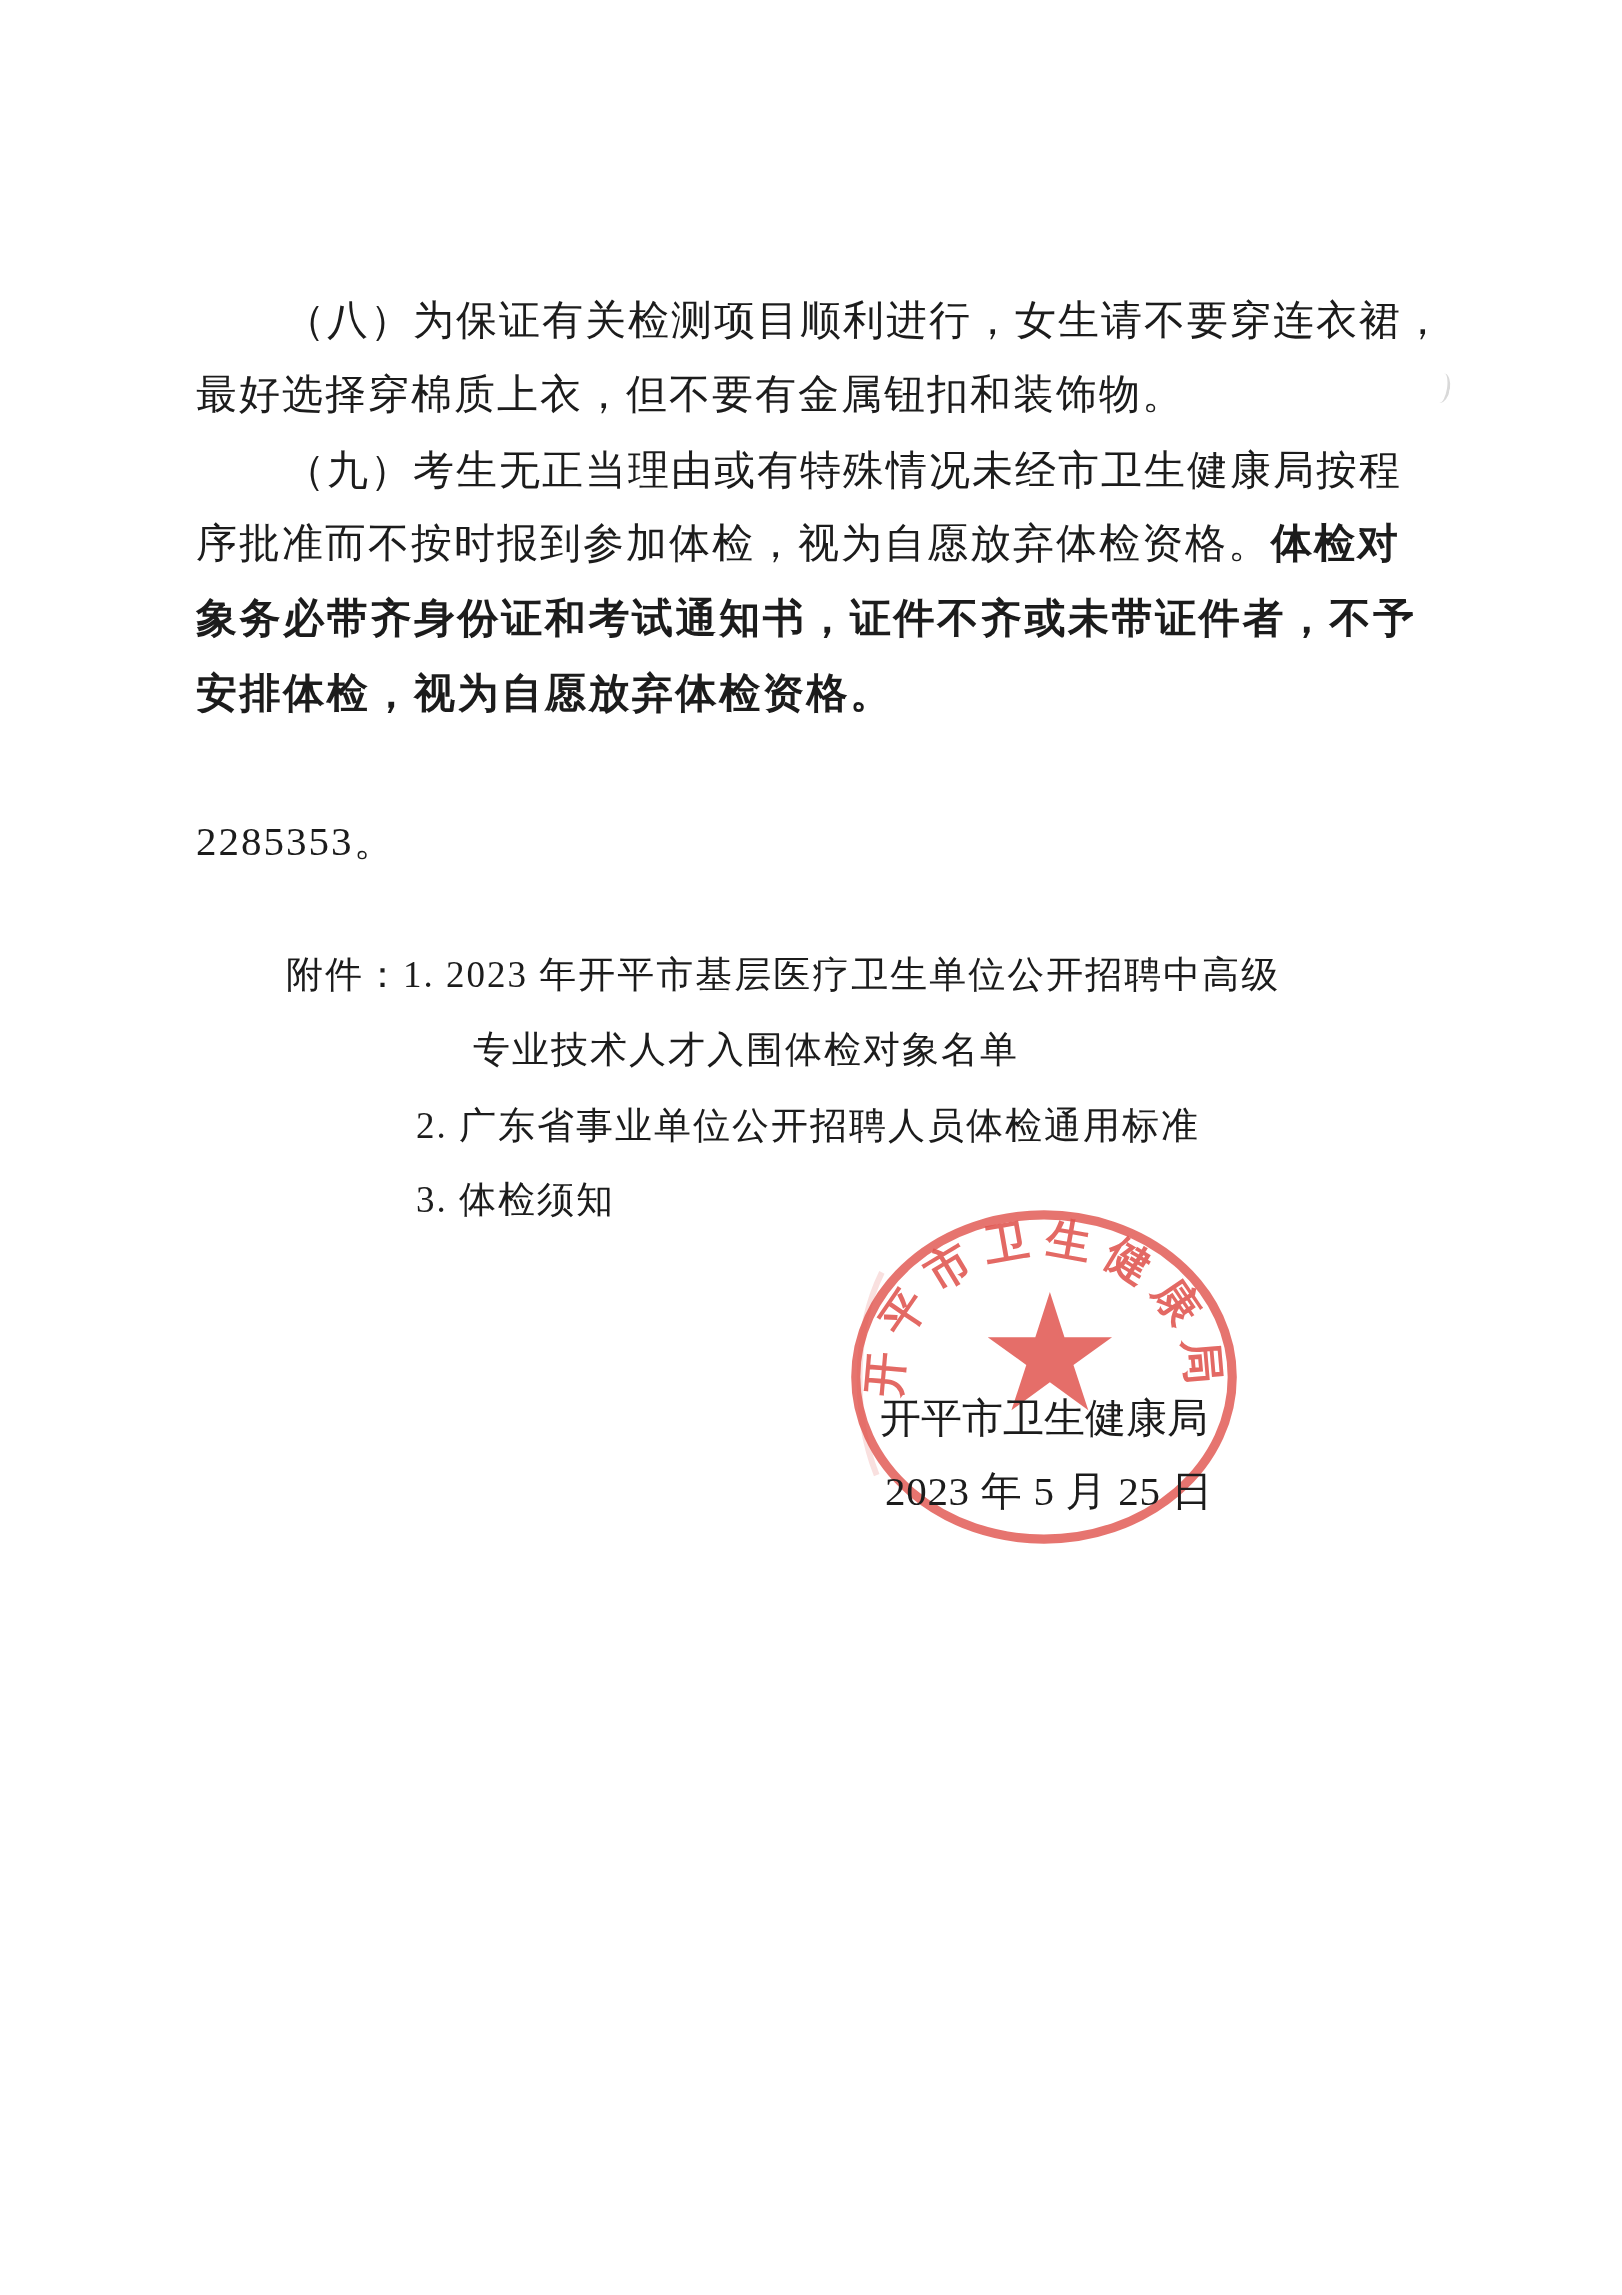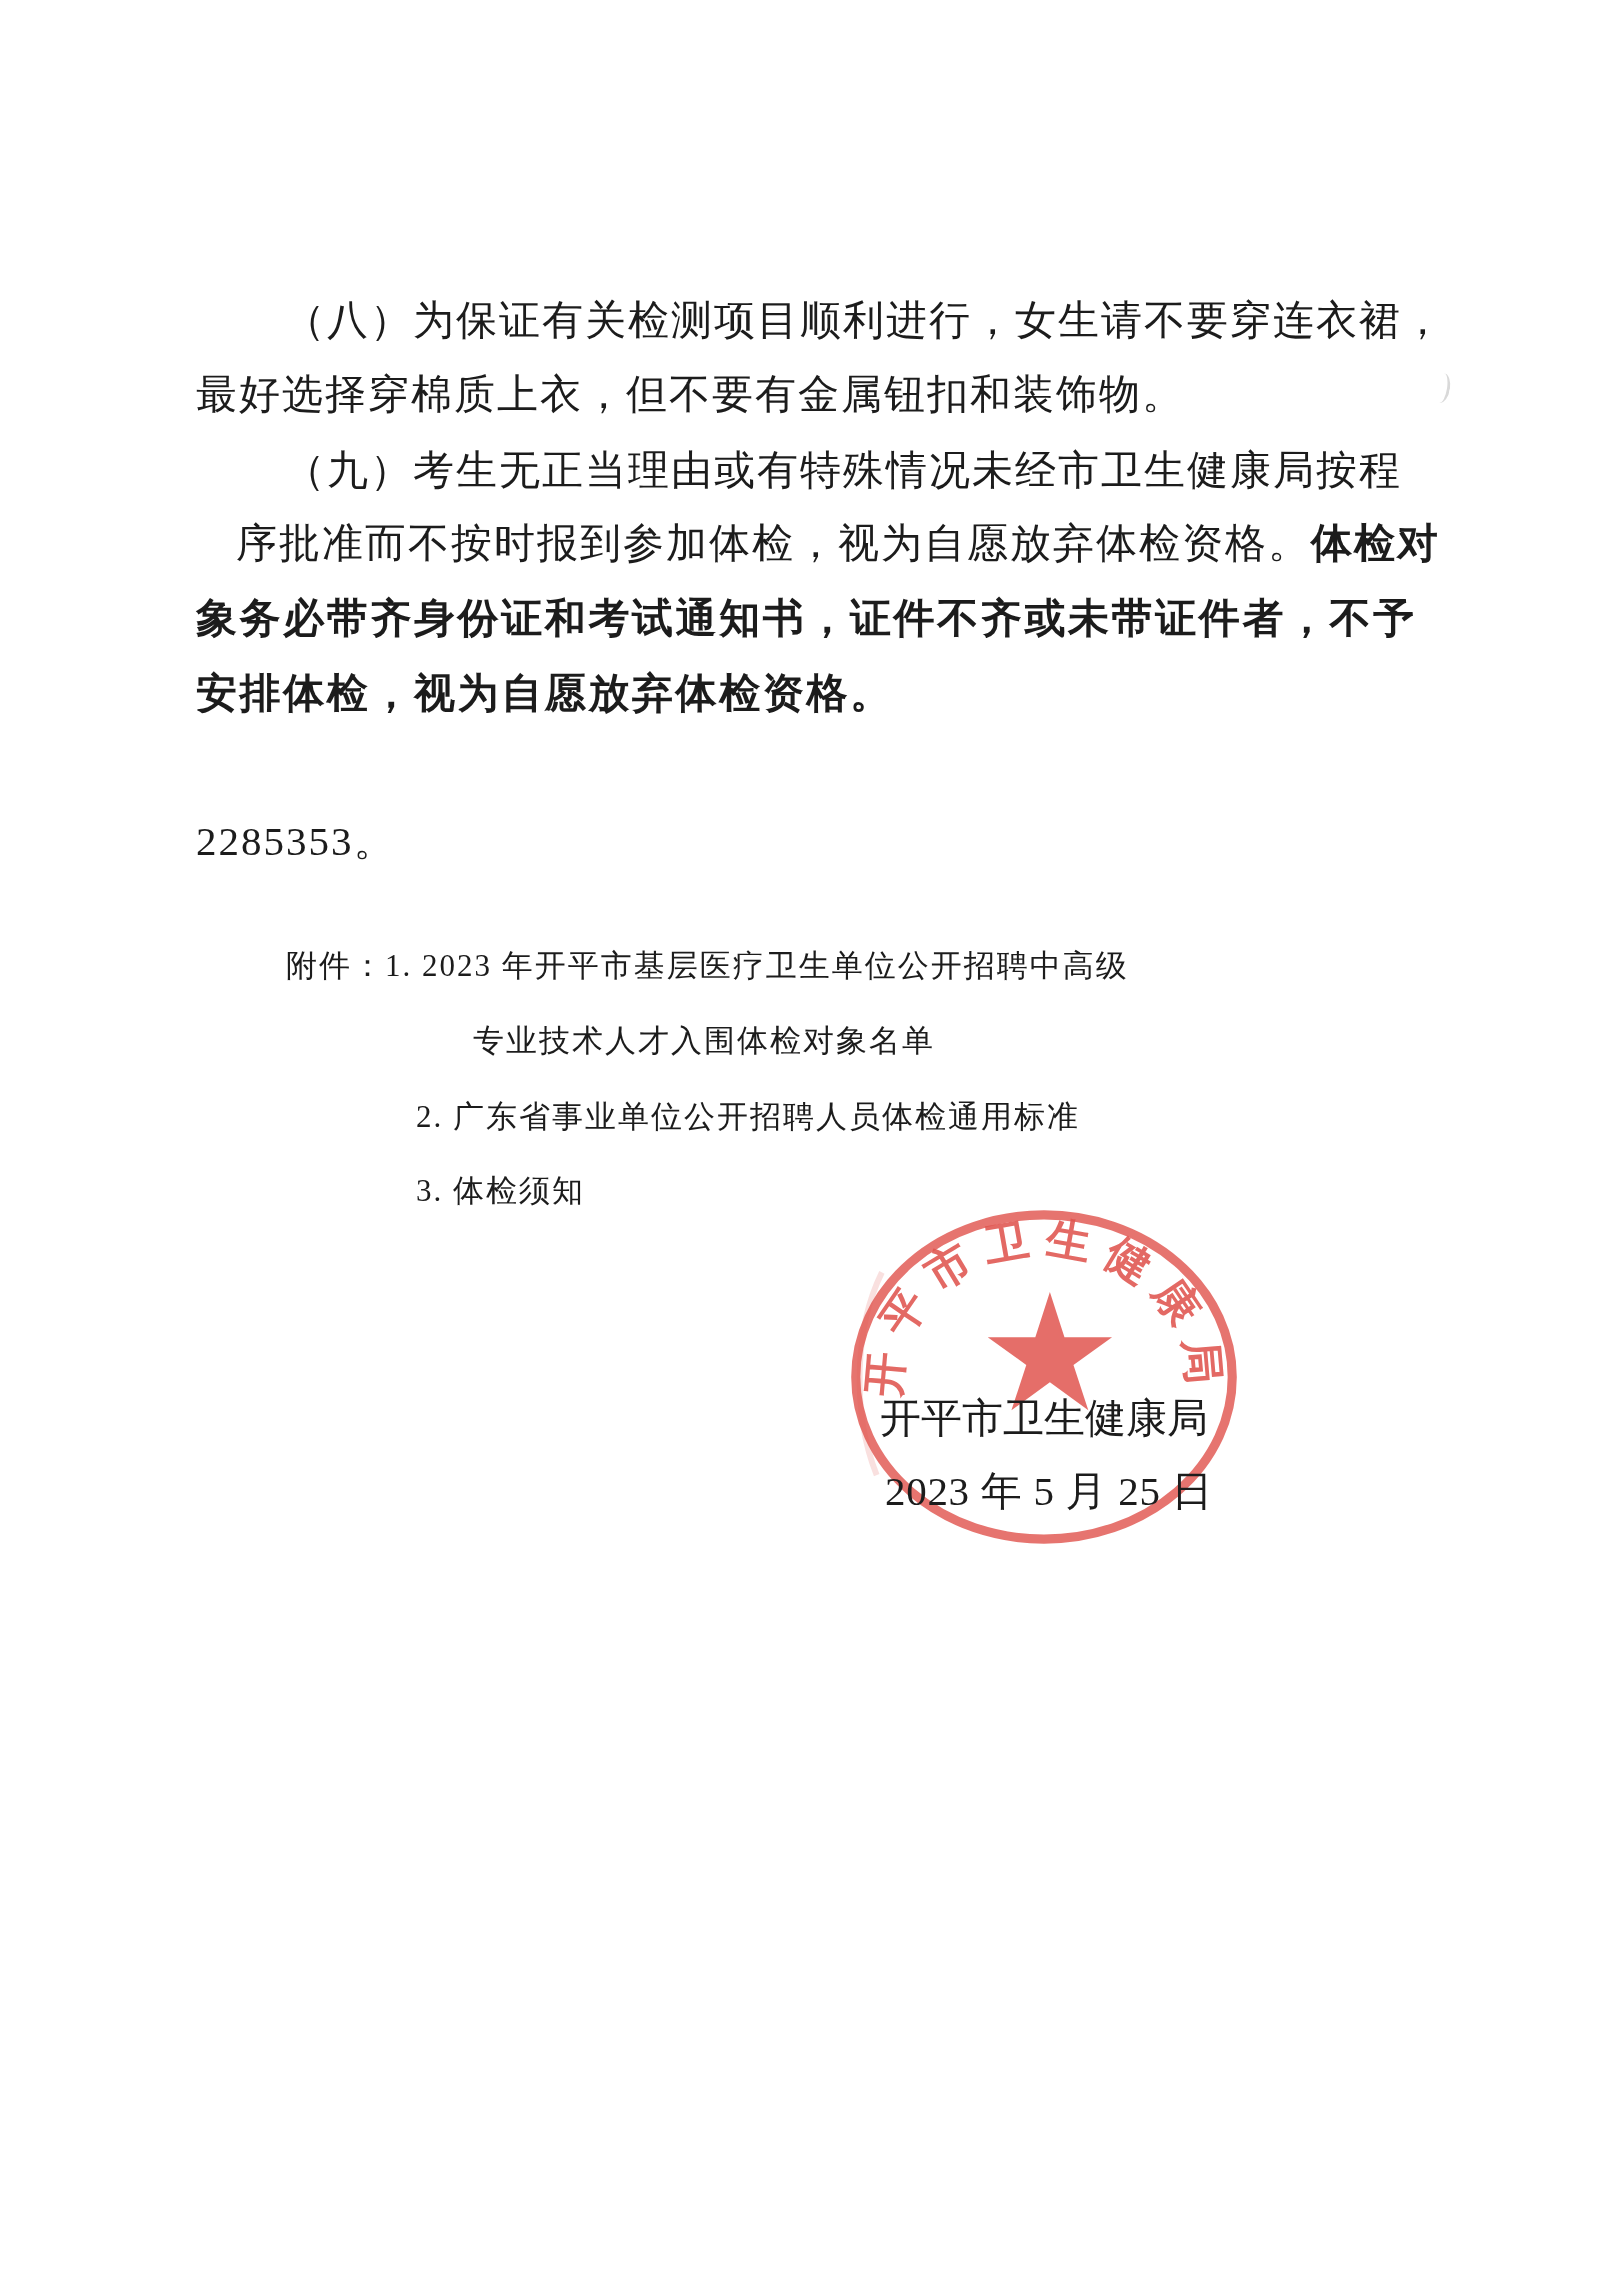--- a/index.html
+++ b/index.html
@@ -59,7 +59,7 @@
   <div class="line indent" style="top:300px;">（八）为保证有关检测项目顺利进行，女生请不要穿连衣裙，</div>
   <div class="line indent" style="top:450px;">（九）考生无正当理由或有特殊情况未经市卫生健康局按程</div>
   <div class="line" style="top:374px;">最好选择穿棉质上衣，但不要有金属钮扣和装饰物。</div>
-  <div class="line" style="top:523px;margin-left:40px;"><span>序批准而不按时报到参加体检，视为自愿放弃体检资格。</span><span class="bold-seg">体检对</span></div>
+  <div class="line" style="top:523px;"><span>序批准而不按时报到参加体检，视为自愿放弃体检资格。</span><span class="bold-seg">体检对</span></div>
   <div class="line bold" style="top:598px;">象务必带齐身份证和考试通知书，证件不齐或未带证件者，不予</div>
   <div class="line bold" style="top:673px;">安排体检，视为自愿放弃体检资格。</div>
   <div class="line" style="top:821px;">2285353。</div>

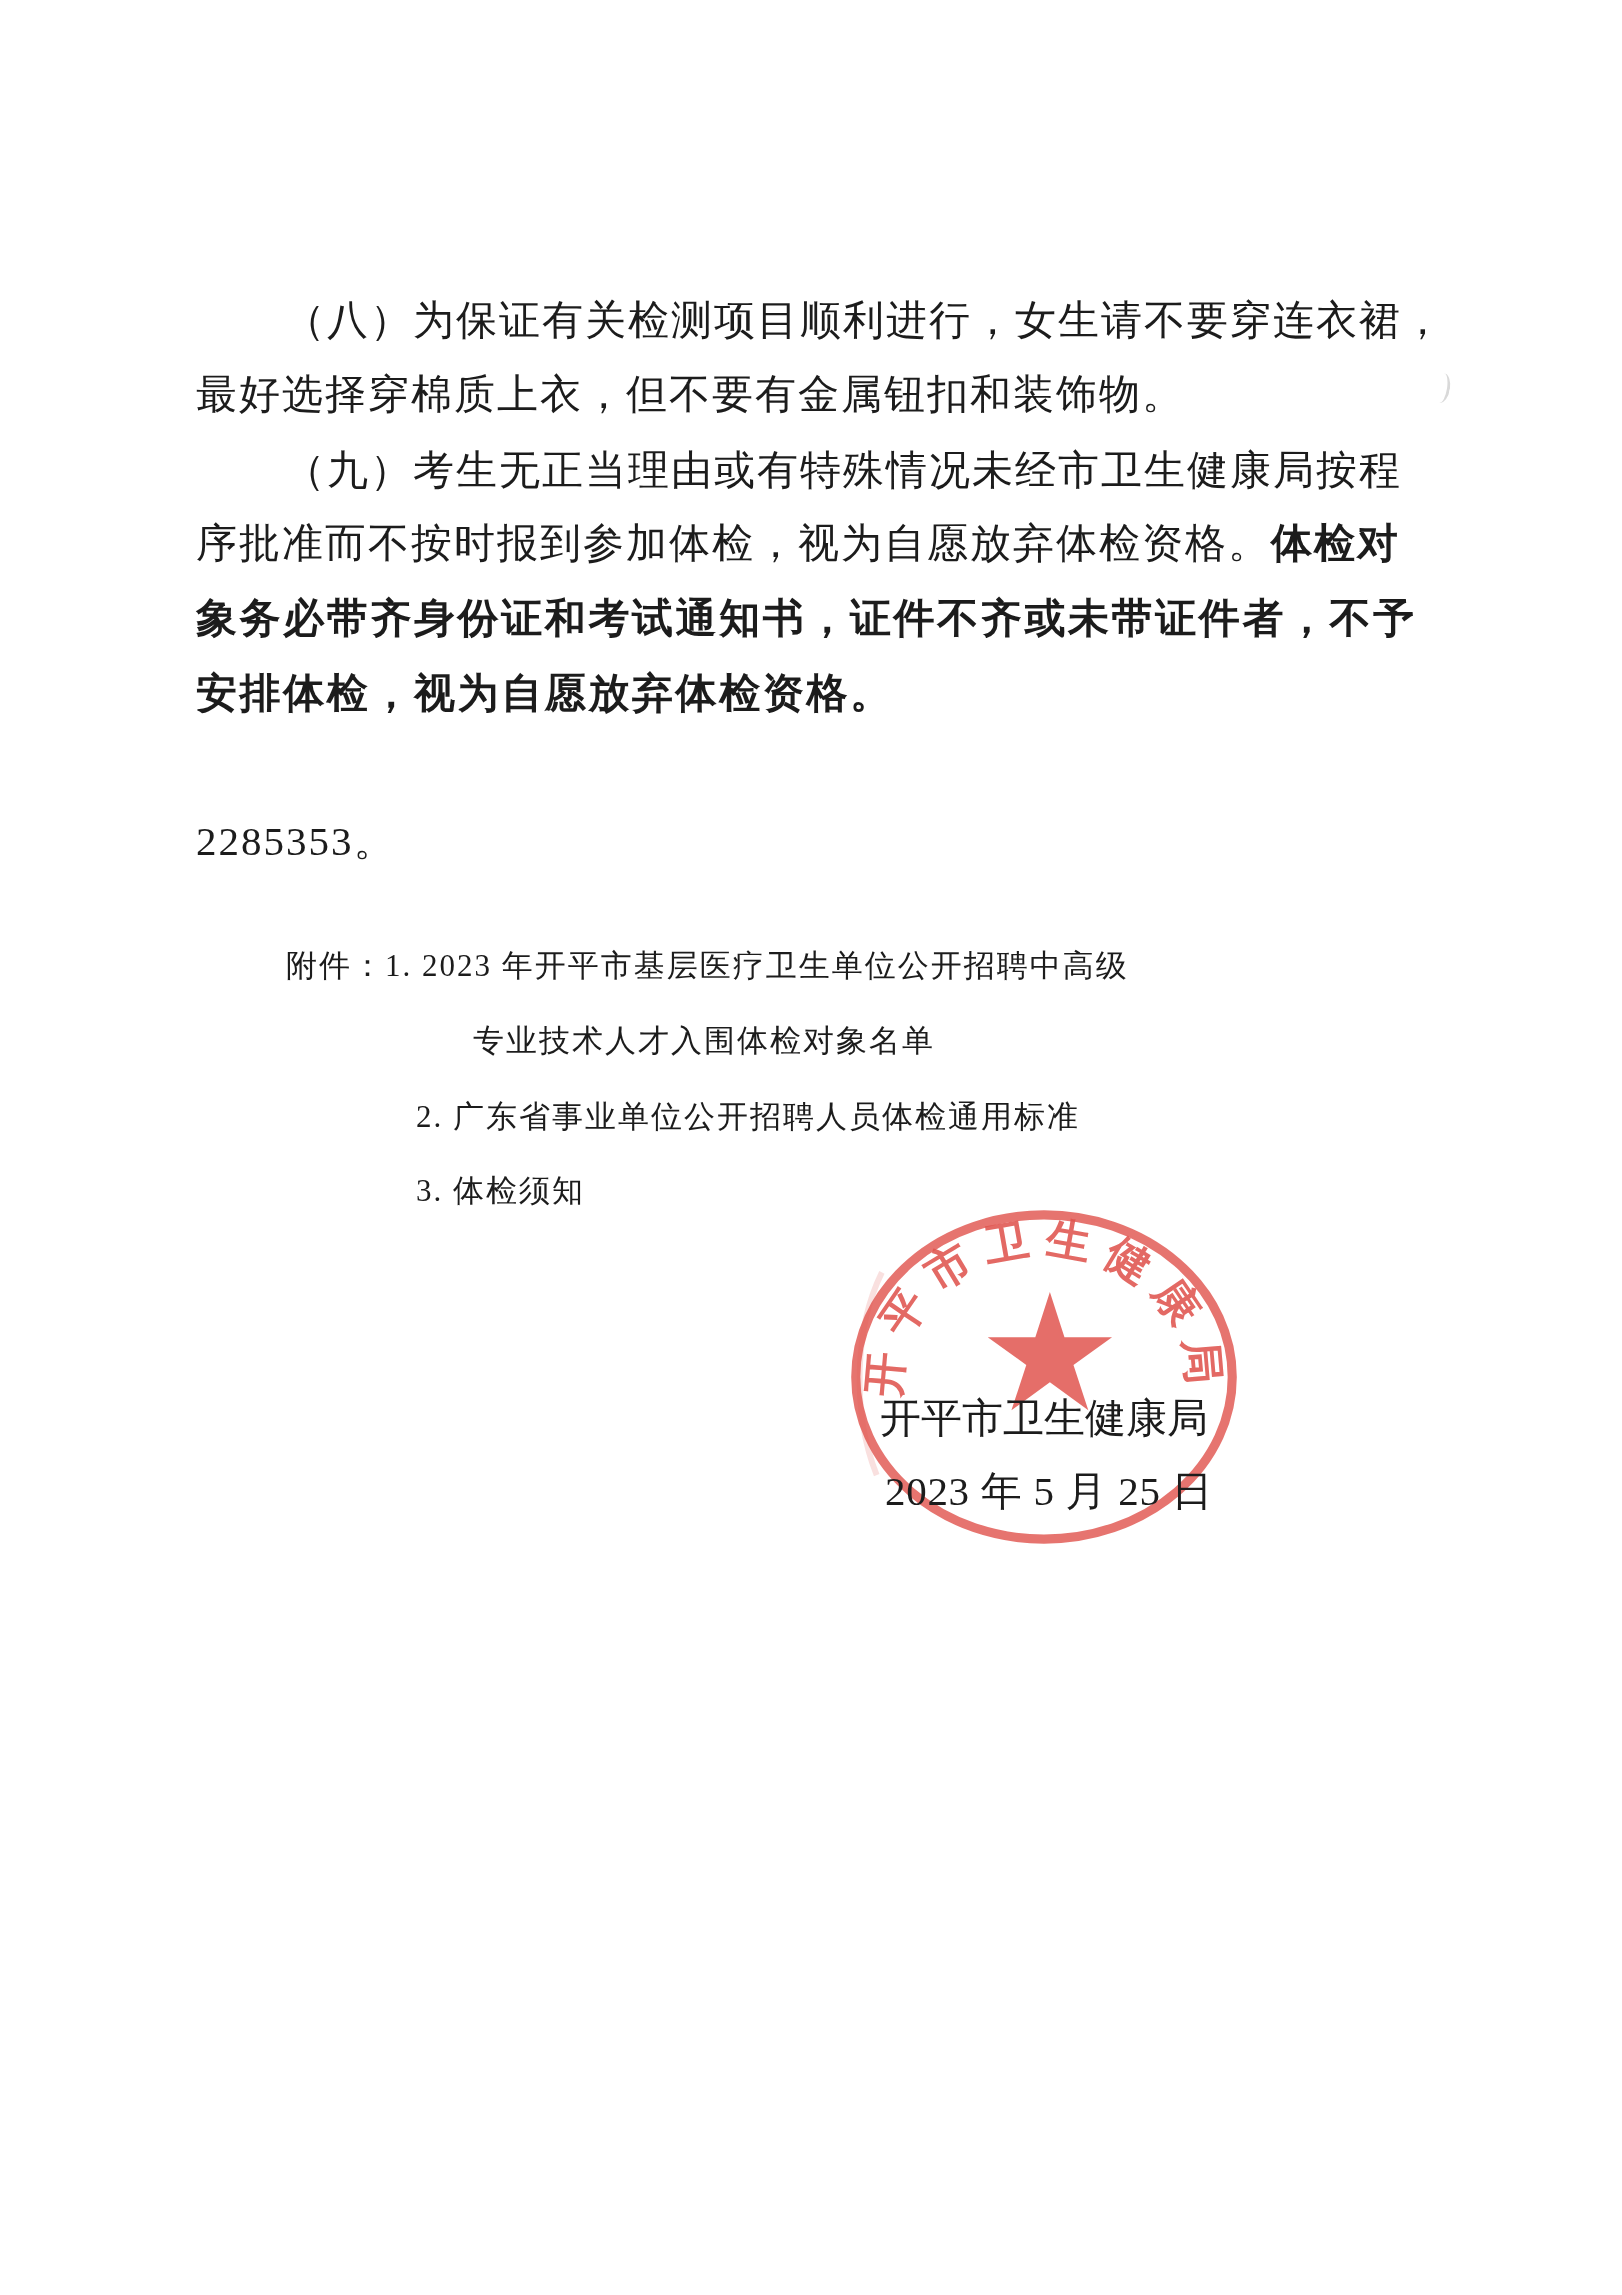--- a/index.html
+++ b/index.html
@@ -24,7 +24,7 @@
   .indent{padding-left:88px;}
   .bold{font-weight:700;letter-spacing:2.6px;}
   .bold-seg{font-weight:700;}
-  .att{position:absolute;font-size:31px;line-height:1;letter-spacing:2px;white-space:nowrap;}
+  .att{position:absolute;font-size:37px;line-height:1;letter-spacing:2px;white-space:nowrap;margin-top:6px;}
   .sig{position:absolute;font-size:41px;line-height:1;white-space:nowrap;z-index:3;}
   .sig-date{letter-spacing:0.7px;}
   .pagenum{

